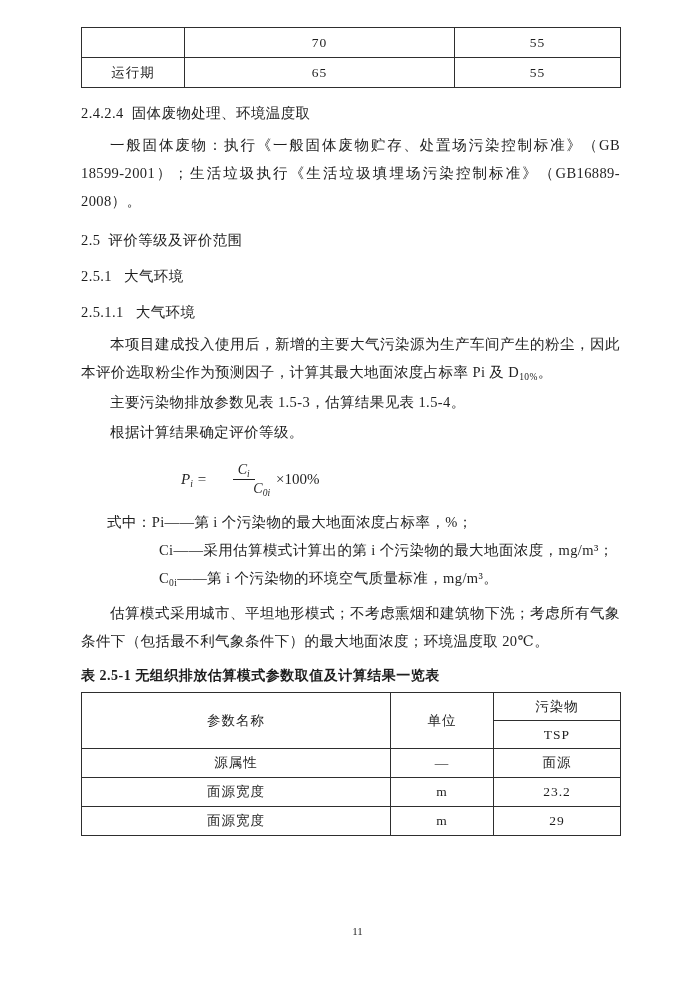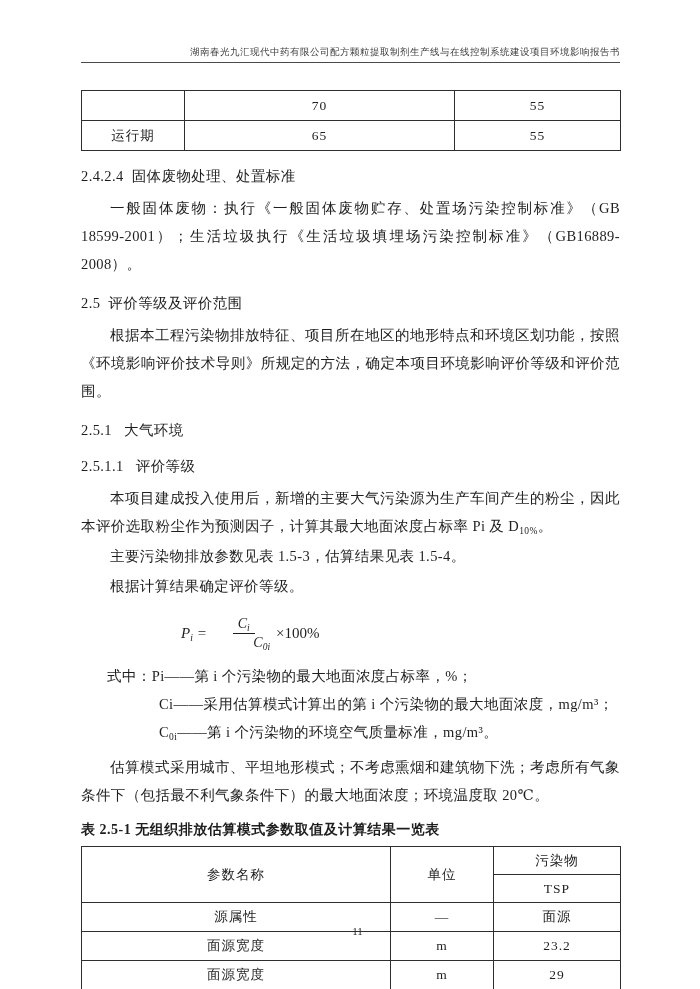--- a/index.html
+++ b/index.html
@@ -113,9 +113,6 @@
 
 <div class="page">
 
-  <div class="page-header">
-    <span class="header-title">湖南春光九汇现代中药有限公司配方颗粒提取制剂生产线与在线控制系统建设项目环境影响报告书</span>
-  </div>
 
   <table class="doc-table cont-table">
     <colgroup>

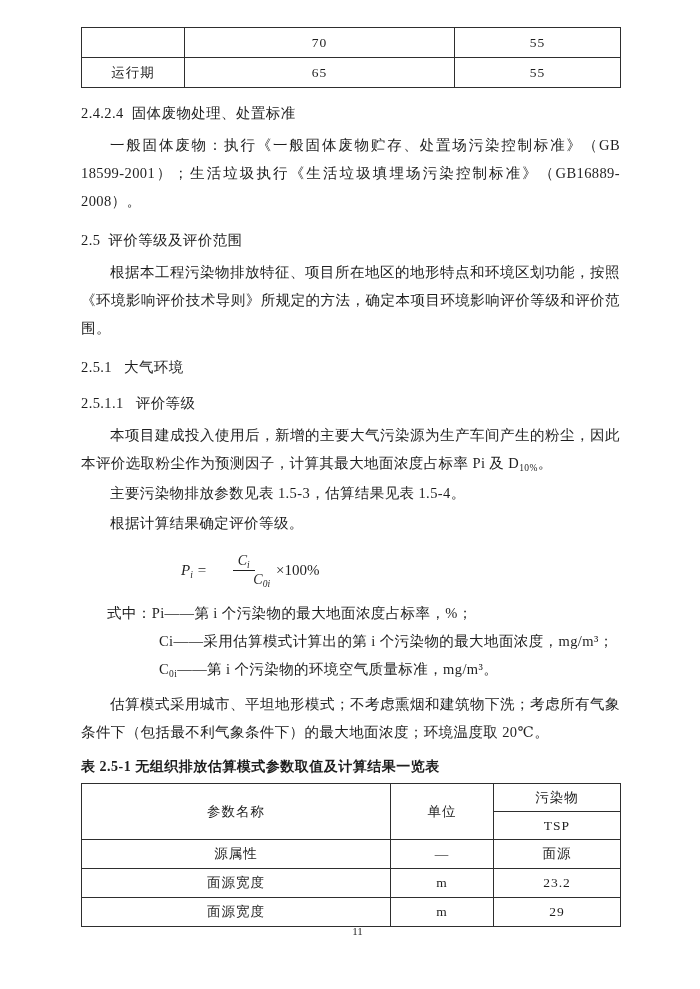--- a/index.html
+++ b/index.html
@@ -136,7 +136,7 @@
 
   <div class="content">
 
-    <div class="sec-heading">2.4.2.4  固体废物处理、处置标准</div>
+    <div class="sec-heading">2.4.2.4  固体废物处理、环境温度取</div>
 
     <p class="para">一般固体废物：执行《一般固体废物贮存、处置场污染控制标准》（GB 18599-2001）；生活垃圾执行《生活垃圾填埋场污染控制标准》（GB16889-2008）。</p>
 

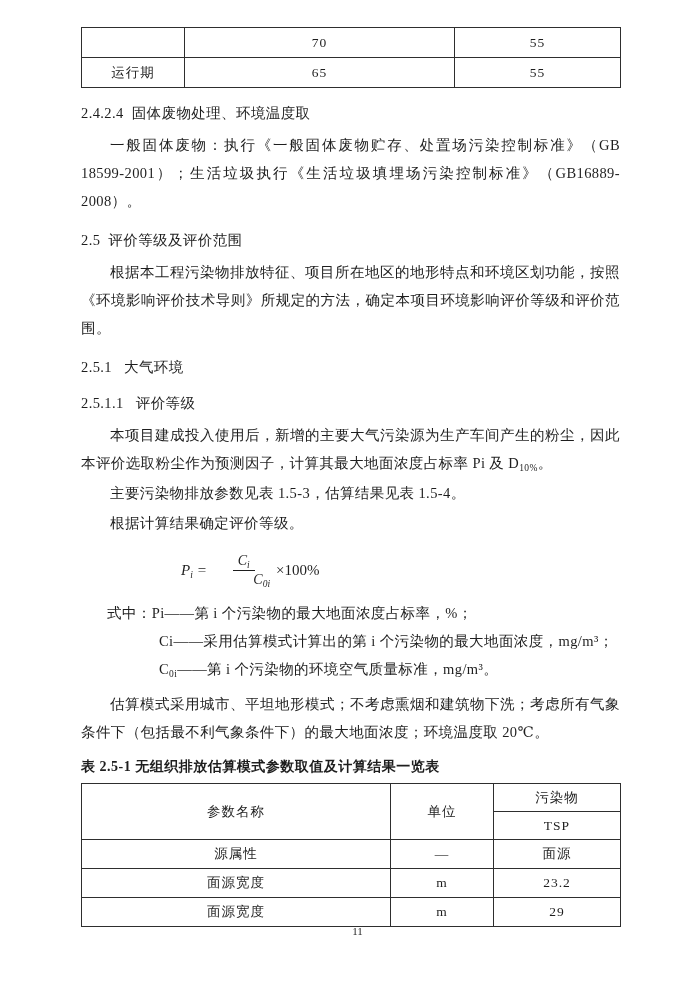--- a/index.html
+++ b/index.html
@@ -142,7 +142,6 @@
 
     <div class="sec-heading">2.5  评价等级及评价范围</div>
 
-    <p class="para">根据本工程污染物排放特征、项目所在地区的地形特点和环境区划功能，按照《环境影响评价技术导则》所规定的方法，确定本项目环境影响评价等级和评价范围。</p>
 
     <div class="sec-heading">2.5.1   大气环境</div>
 

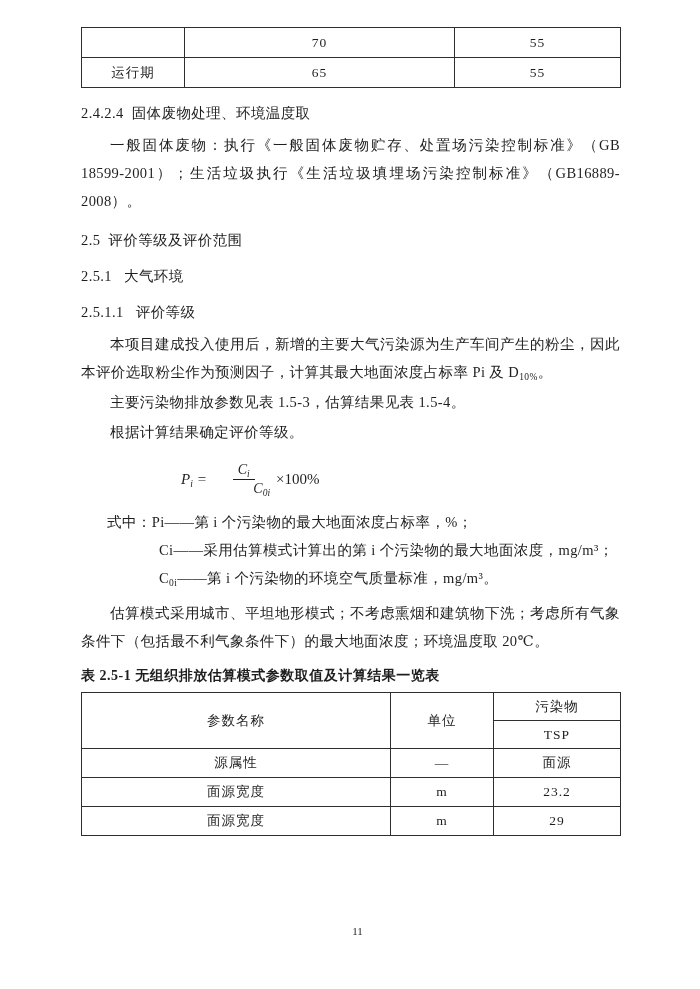--- a/index.html
+++ b/index.html
@@ -145,7 +145,7 @@
 
     <div class="sec-heading">2.5.1   大气环境</div>
 
-    <div class="sec-heading">2.5.1.1   评价等级</div>
+    <div class="sec-heading">2.5.1.1   大气环境</div>
 
     <p class="para"><span>本项目建成投入使用后，新增的主要大气污染源为生产车间产生的粉尘，因此本评价选取粉尘作为预测因子，计算其最大地面浓度占标率 Pi 及 D</span><sub class="sb">10%</sub><span>。</span></p>
 

